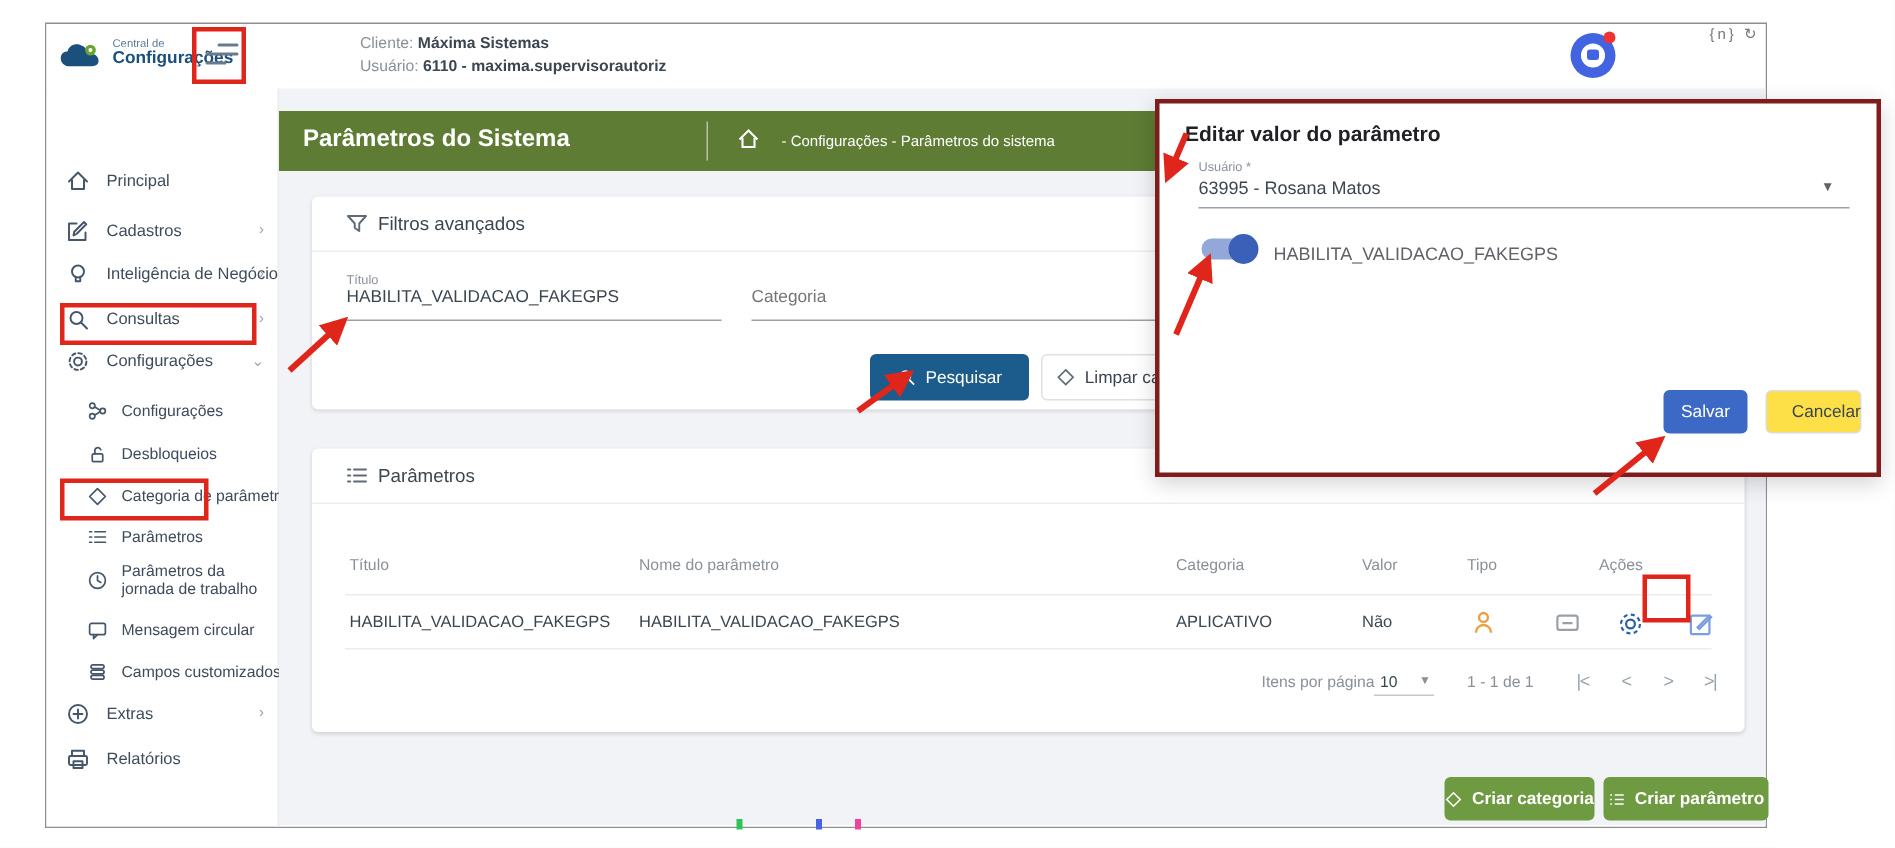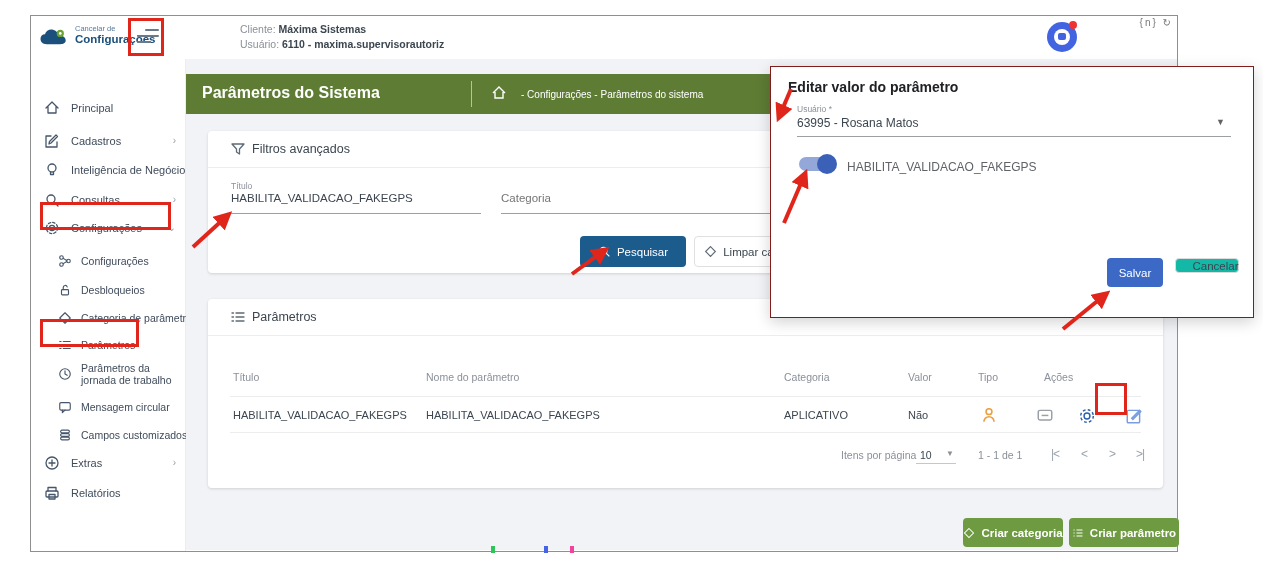--- a/index.html
+++ b/index.html
@@ -127,7 +127,7 @@
         <circle cx="23" cy="6" r="1.5" fill="#fff" stroke="none"></circle>
       </svg>
       <div class="logo-text">
-        <div class="logo-line1">Cancelar de</div>
+        <div class="logo-line1">Central de</div>
         <div class="logo-line2">Configurações</div>
       </div>
     </div>

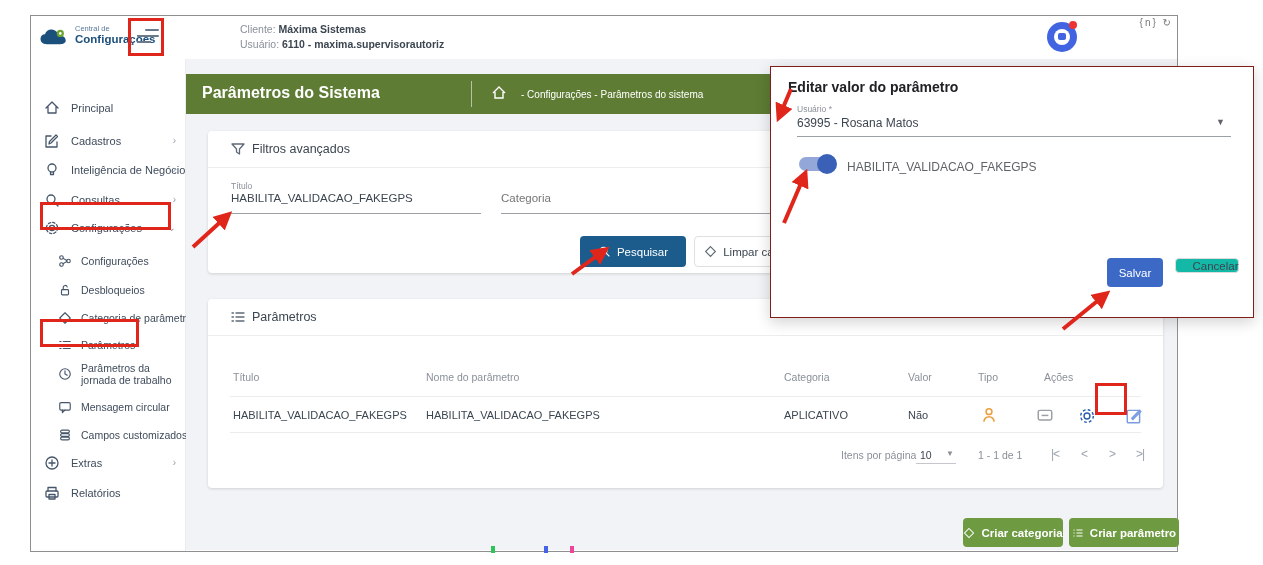--- a/index.html
+++ b/index.html
@@ -94,7 +94,7 @@
 
   
   #modal { position:absolute; left:770px; top:66px; width:484px; height:252px; background:#fff;
-           border:1px solid #7f1d1d; box-shadow:0 4px 14px rgba(0,0,0,.18); z-index:50; }
+           border:3px solid #7f1d1d; box-shadow:0 4px 14px rgba(0,0,0,.18); z-index:50; }
   #modal-title { position:absolute; left:17px; top:12px; font-size:14px; font-weight:bold; color:#202124; }
   #modal-user-label { position:absolute; left:26px; top:37px; font-size:8.5px; color:#8a9099; }
   #modal-user-value { position:absolute; left:26px; top:49px; font-size:12px; color:#3c4650; cursor:pointer; }

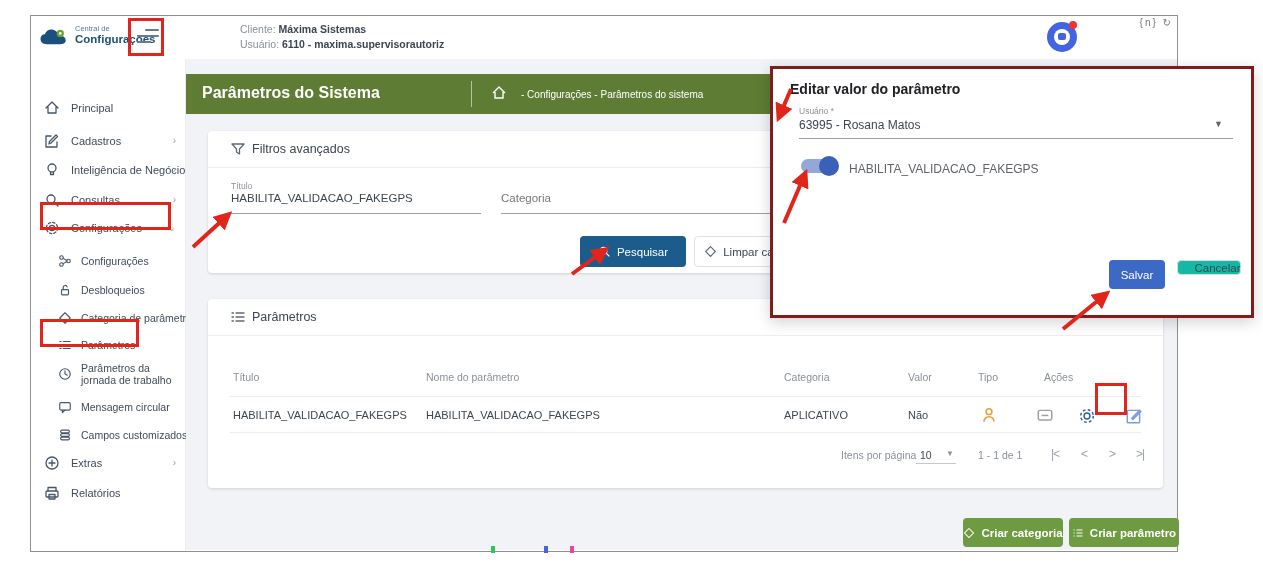--- a/index.html
+++ b/index.html
@@ -37,7 +37,7 @@
   #sidebar { position:absolute; left:0; top:43px; width:155px; bottom:0; background:#fff;
              border-right:1px solid #ececec; }
   .side-item { position:absolute; left:0; width:155px; height:26px; cursor:pointer;
-               color:#3f4b5b; font-size:11px; }
+               color:#3f4b5b; font-size:11px;margin-top:13px; }
   .side-item .icon { position:absolute; left:13px; top:4px; width:16px; height:16px; }
   .side-item .lbl { position:absolute; left:40px; top:6px; white-space:nowrap; }
   .side-item.sub .icon { left:27px; width:14px; height:14px; top:5px; }

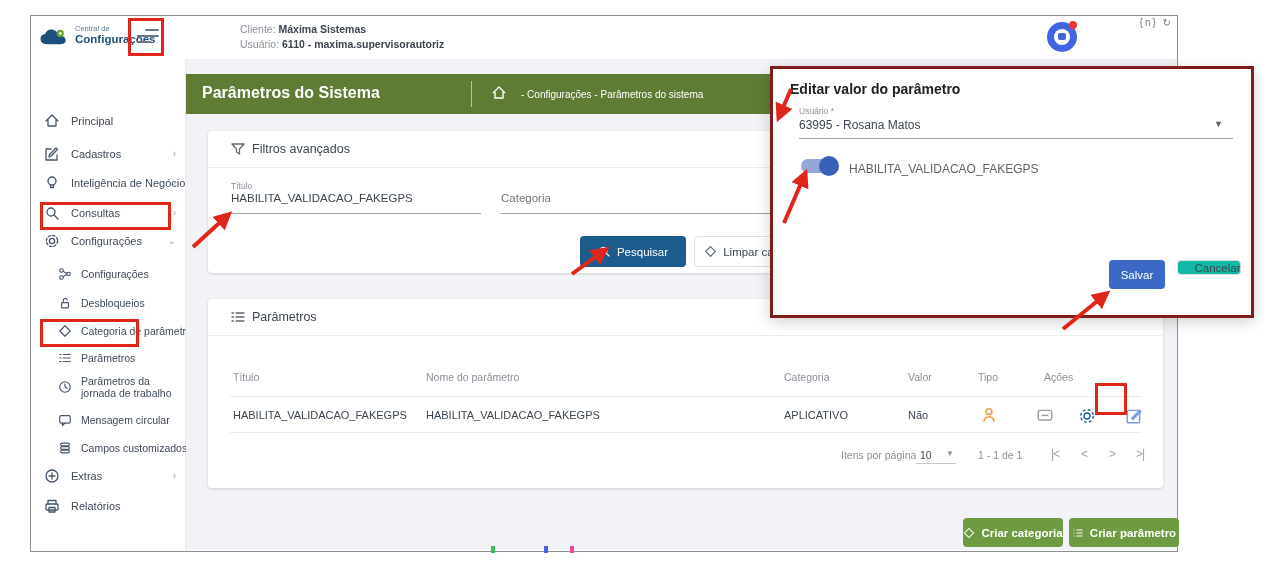--- a/index.html
+++ b/index.html
@@ -106,7 +106,7 @@
                    background:#3a60b8; border-radius:50%; }
   #toggle-label { position:absolute; left:76px; top:93px; font-size:12px; color:#5f6368; }
   #btn-salvar { left:336px; top:191px; width:56px; height:29px; background:#3c69c6; color:#fff; }
-  #btn-cancelar { left:404px; top:191px; width:64px; height:15px; background:#14b8a6; color:#3c4650;
+  #btn-cancelar { left:404px; top:191px; width:64px; height:29px; background:#fde047; color:#3c4650;
                   border:1px solid #dcdcdc;padding-left:17px; }
 
   

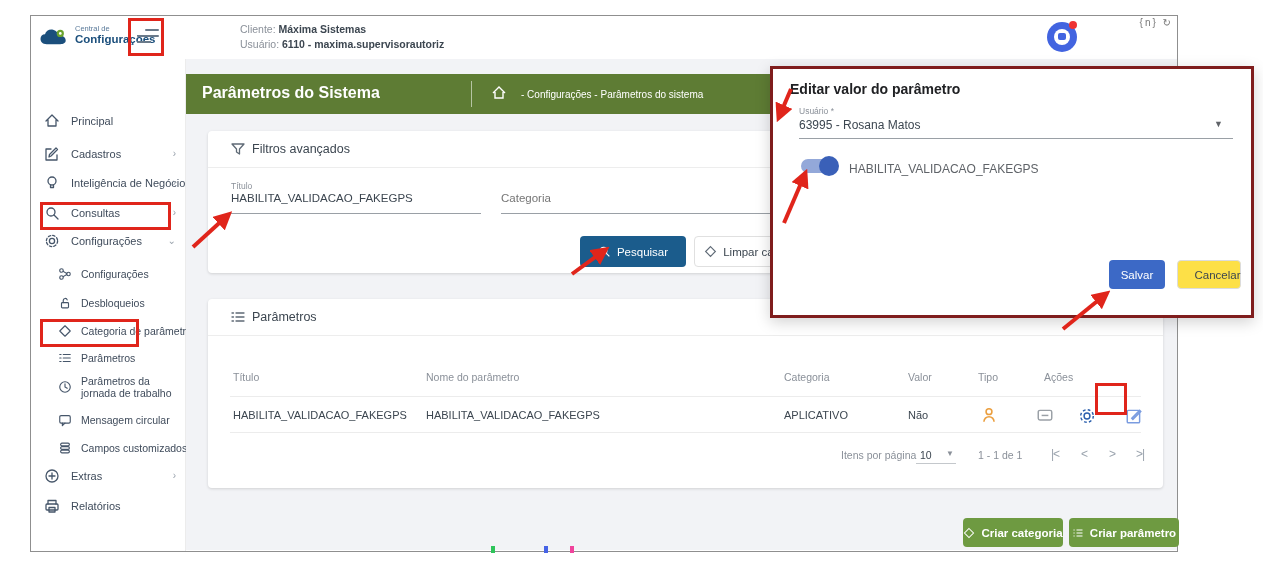--- a/index.html
+++ b/index.html
@@ -306,7 +306,7 @@
       <div class="th" style="left:576px; top:72px">Categoria</div>
       <div class="th" style="left:700px; top:72px">Valor</div>
       <div class="th" style="left:770px; top:72px">Tipo</div>
-      <div class="th" style="left:836px; top:72px">Ações</div>
+      <div class="th" style="left:858px; top:72px">Ações</div>
       <div class="row-line" style="top:97px"></div>
       <div class="td" style="left:25px;  top:110px">HABILITA_VALIDACAO_FAKEGPS</div>
       <div class="td" style="left:218px; top:110px">HABILITA_VALIDACAO_FAKEGPS</div>

